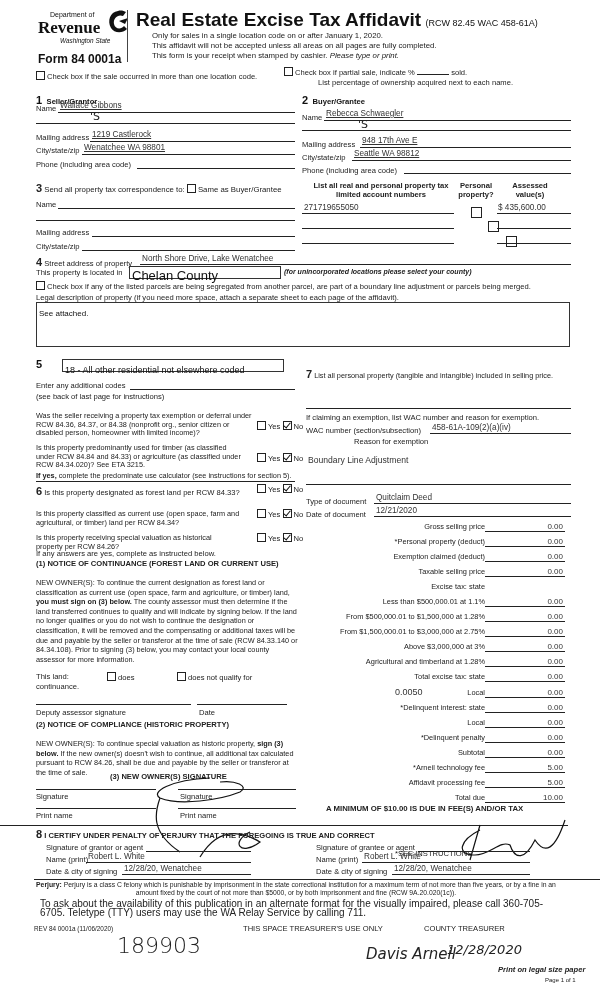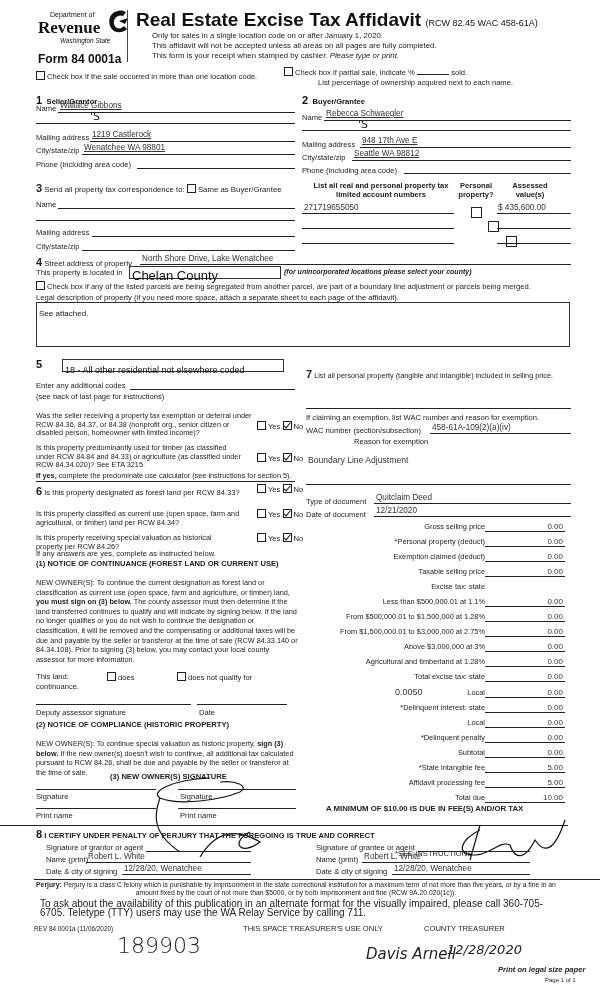--- a/index.html
+++ b/index.html
@@ -333,7 +333,7 @@
     <span class="fv">0.00</span>
   </div>
 <div class="fee-row" style="top:763px;">
-    <span class="fl">*State intangible fee</span>
+    <span class="fl">*Arneil technology fee</span>
     <span class="fline"></span>
     <span class="fv">5.00</span>
   </div>

